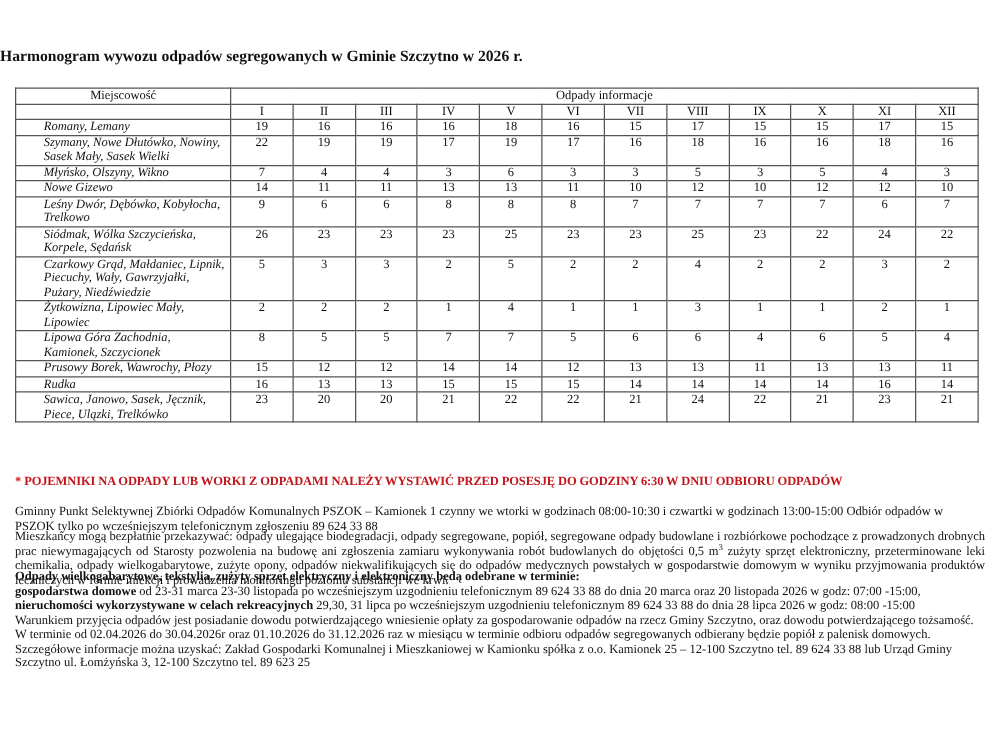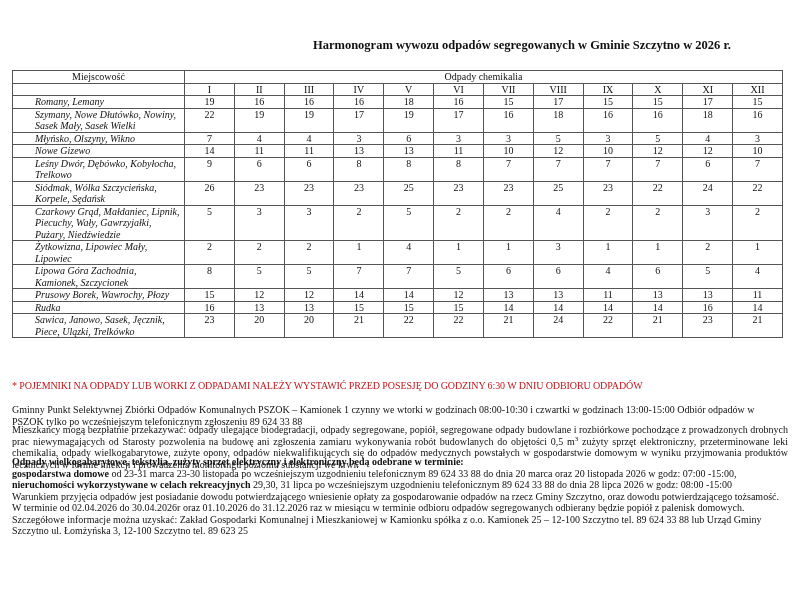--- a/index.html
+++ b/index.html
@@ -5,8 +5,8 @@
   html, body { margin:0; padding:0; background:#ffffff; }
   body { width:801px; height:600px; overflow:hidden; position:relative;
          font-family:"Liberation Serif", "DejaVu Serif", serif; color:#111; }
-  .title { position:absolute; left:0; width:699px; top:38px; text-align:right;
-           font-weight:bold; font-size:12.5px;margin-left:32px; }
+  .title { position:absolute; left:0; width:699px; top:38px; text-align:left;
+           font-weight:bold; font-size:12.5px; }
   table.sched { position:absolute; left:12px; top:70px; width:771px;
                 border-collapse:collapse; table-layout:fixed; font-size:10px; }
   table.sched td, table.sched th { border:1px solid #555; padding:0 3px; line-height:11.5px;

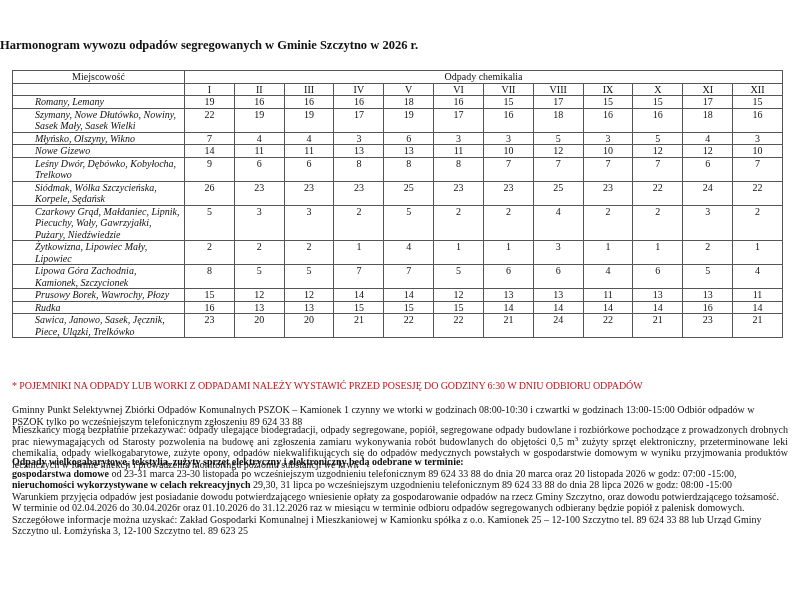--- a/index.html
+++ b/index.html
@@ -48,7 +48,7 @@
   <thead>
     <tr>
       <th>Miejscowość</th>
-      <th colspan="12">Odpady chemikalia</th>
+      <th colspan="12">Odpady informacje</th>
     </tr>
     <tr id="month-row">
       <th></th>

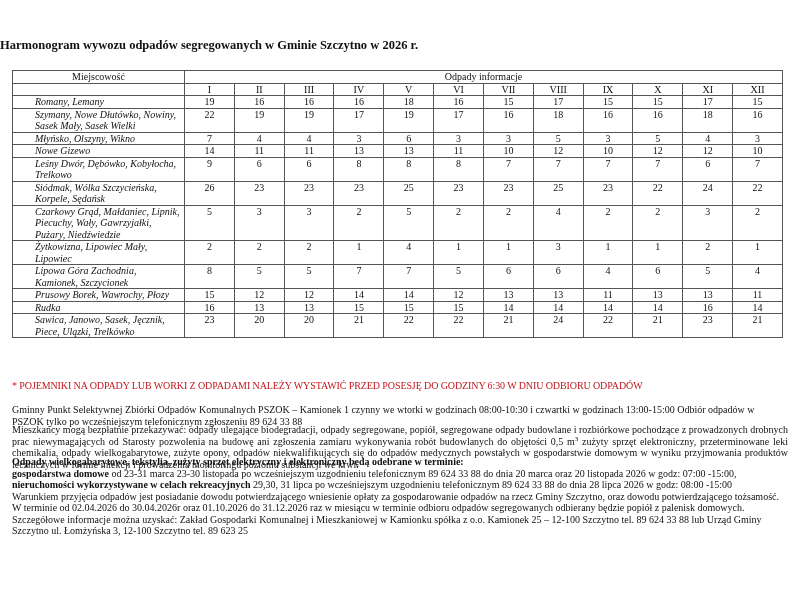--- a/index.html
+++ b/index.html
@@ -15,7 +15,7 @@
   table.sched td.place { font-style:italic; text-align:left;padding-left:22px; }
   table.sched td.num { text-align:center; }
   col.c-place { width:172px; }
-  .notice { position:absolute; left:12px; top:380px; width:780px; color:#c0171d; font-weight:normal;
+  .notice { position:absolute; left:12px; top:380px; width:780px; color:#c0171d; font-weight:bold;
             font-size:10px; white-space:nowrap; letter-spacing:-0.1px; }
   .para { position:absolute; left:12px; width:776px; font-size:10px; line-height:11.5px; }
   .p1 { top:404px; }

